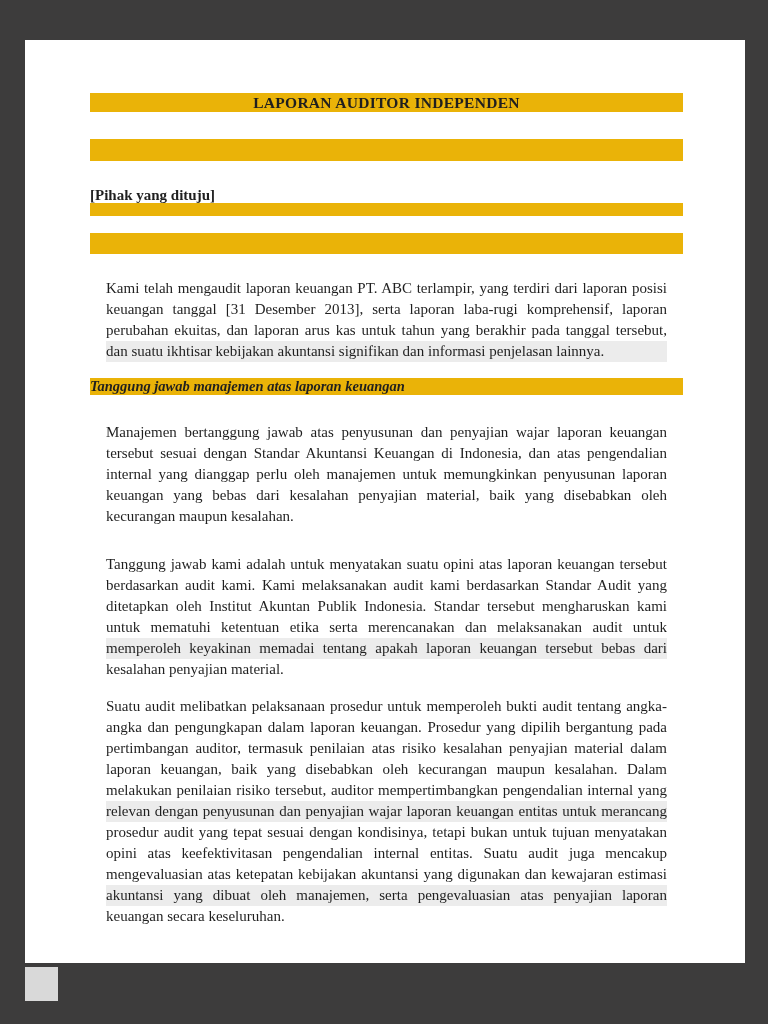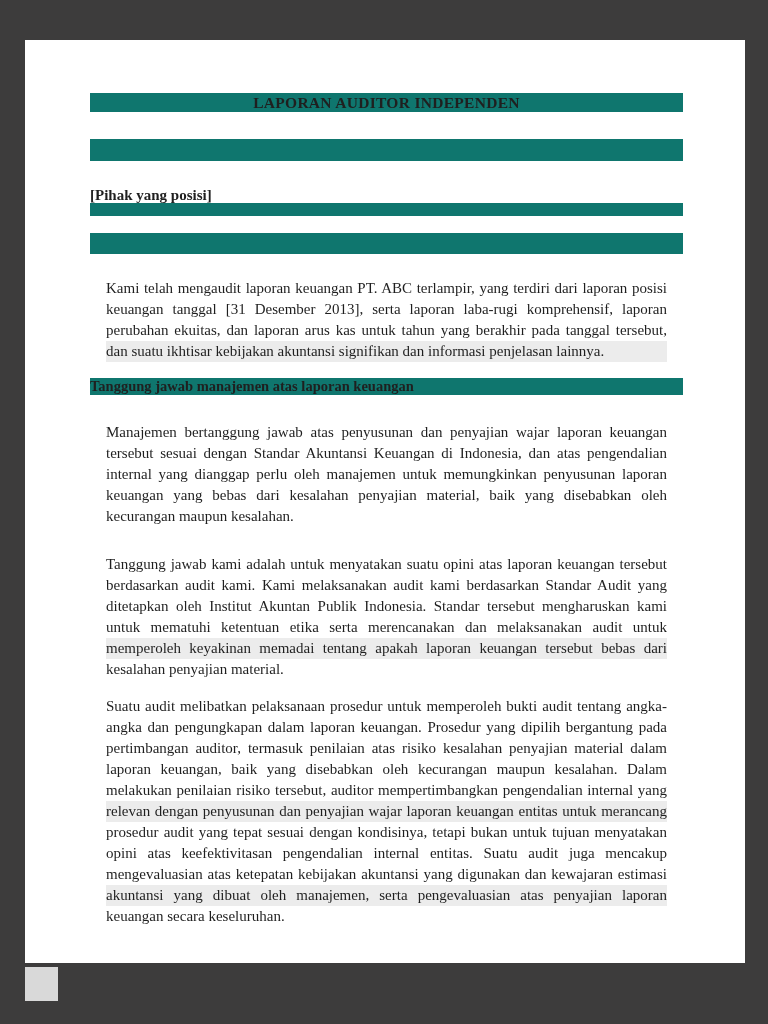--- a/index.html
+++ b/index.html
@@ -27,7 +27,7 @@
     color: #1f1f1f;
   }
   .band {
-    background: #0f766e;
+    background: #eab308;
   }
   .title-band {
     height: 19px;

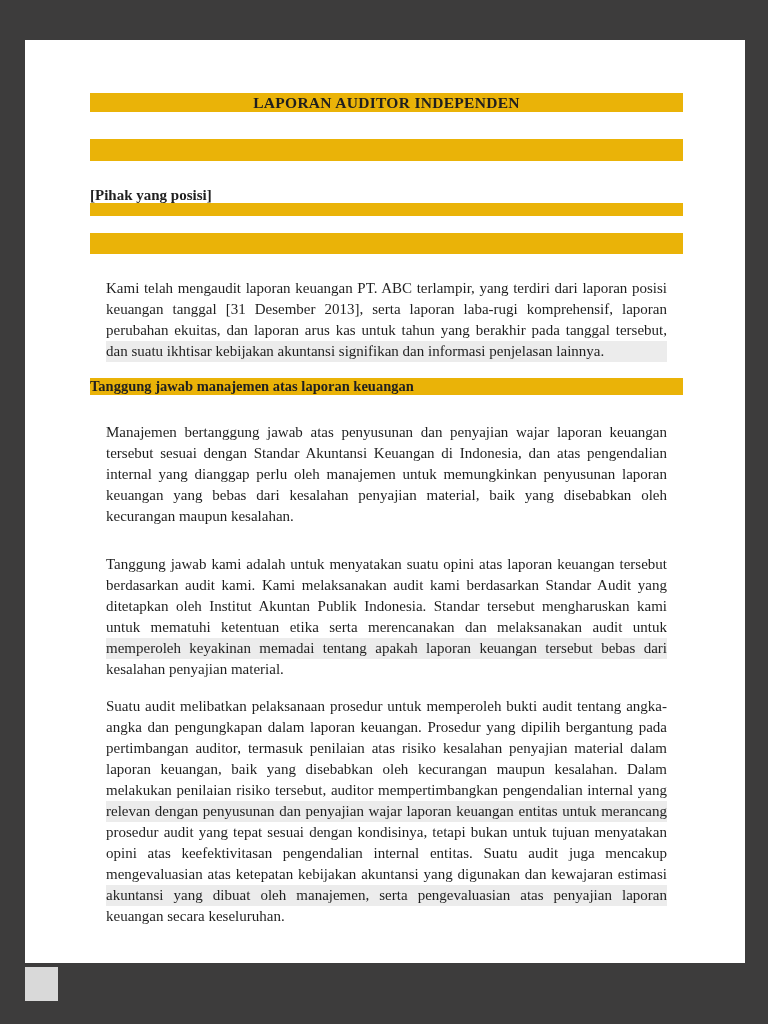--- a/index.html
+++ b/index.html
@@ -107,7 +107,7 @@
 
     <div class="band band-a"></div>
 
-    <p class="addressee">[Pihak yang posisi]</p>
+    <p class="addressee">[Pihak yang dituju]</p>
 
     <div class="band band-b"></div>
     <div class="band band-c"></div>

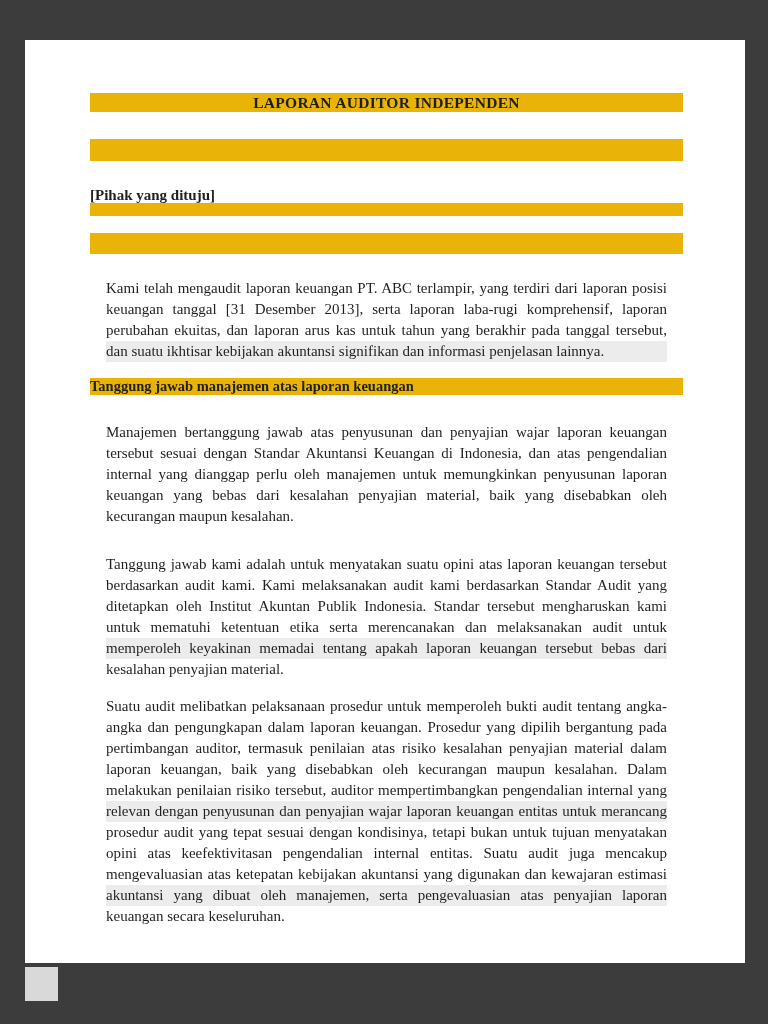--- a/index.html
+++ b/index.html
@@ -67,6 +67,7 @@
   .heading-band.second { margin-top: 22px; }
   .section-heading {
     font-size: 14.5px;
+    font-style: italic;
     font-weight: bold;
     margin: 0;
   }

